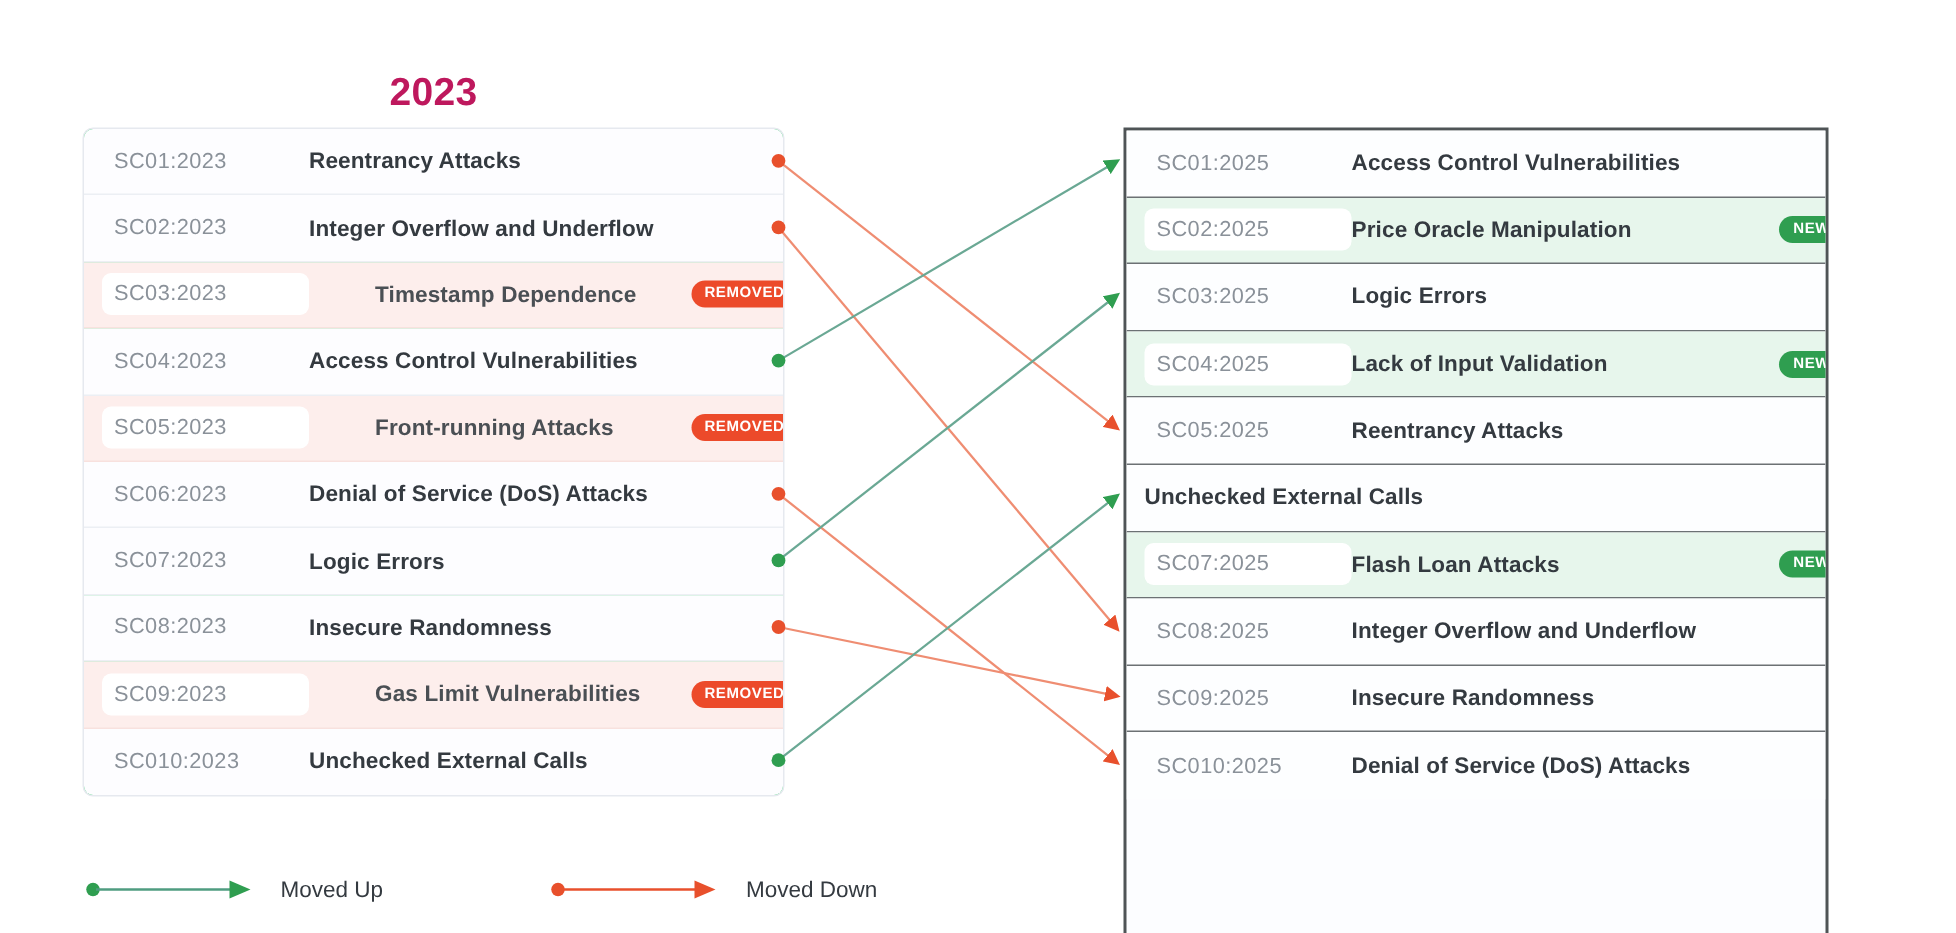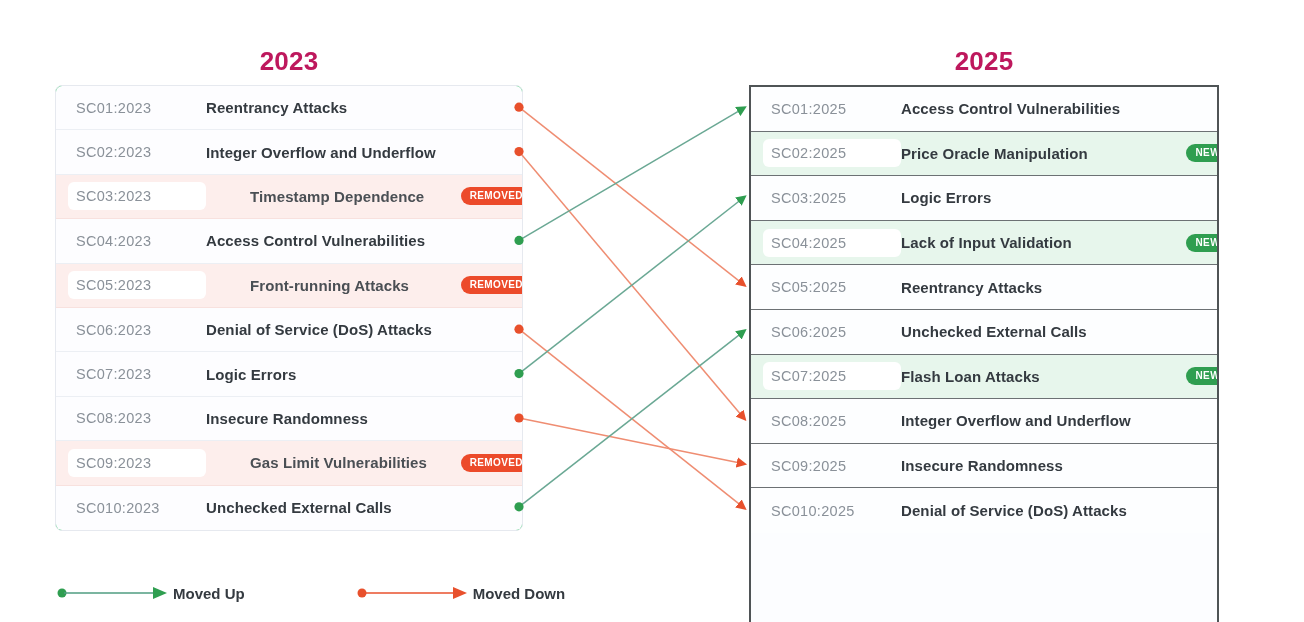--- a/index.html
+++ b/index.html
@@ -110,7 +110,6 @@
 <div id="root">
 
   <div class="col-title" id="title-2023">2023</div>
-  <div class="col-title" id="title-2025">2025</div>
 
   <div class="panel" id="panel-left">
       <div class="row">

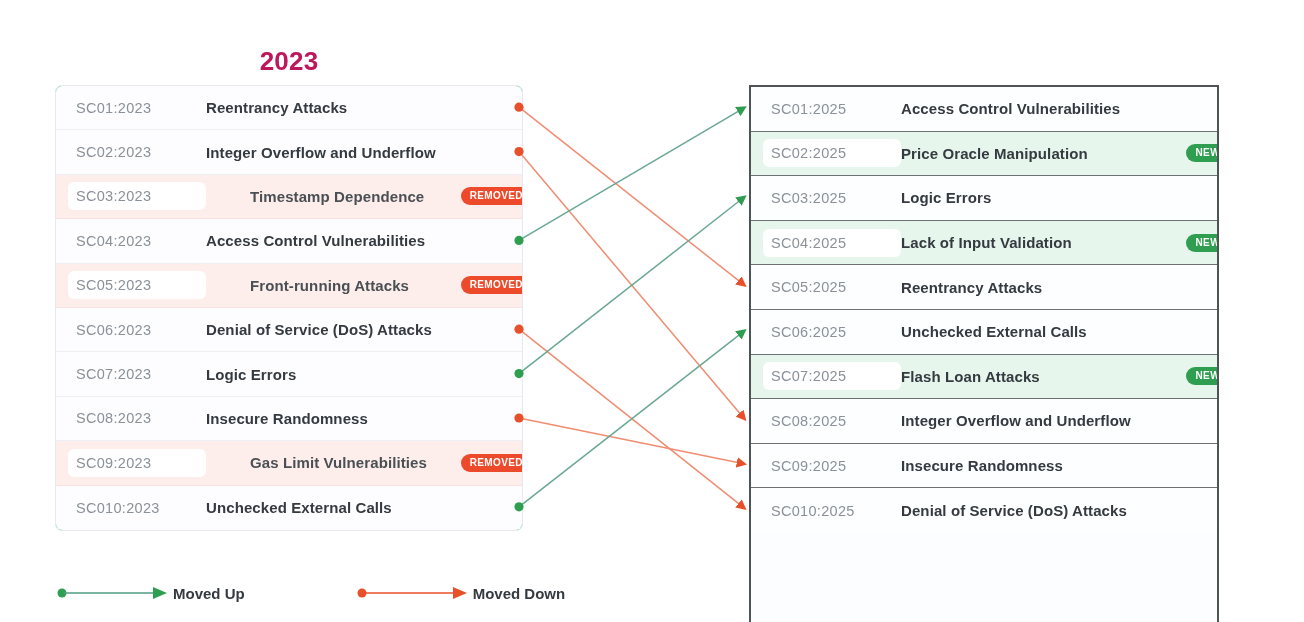--- a/index.html
+++ b/index.html
@@ -180,7 +180,6 @@
         <span class="row-label">Reentrancy Attacks</span>
       </div>
       <div class="row">
-        <span class="row-id">SC06:2025</span>
         <span class="row-label">Unchecked External Calls</span>
       </div>
       <div class="row isnew">

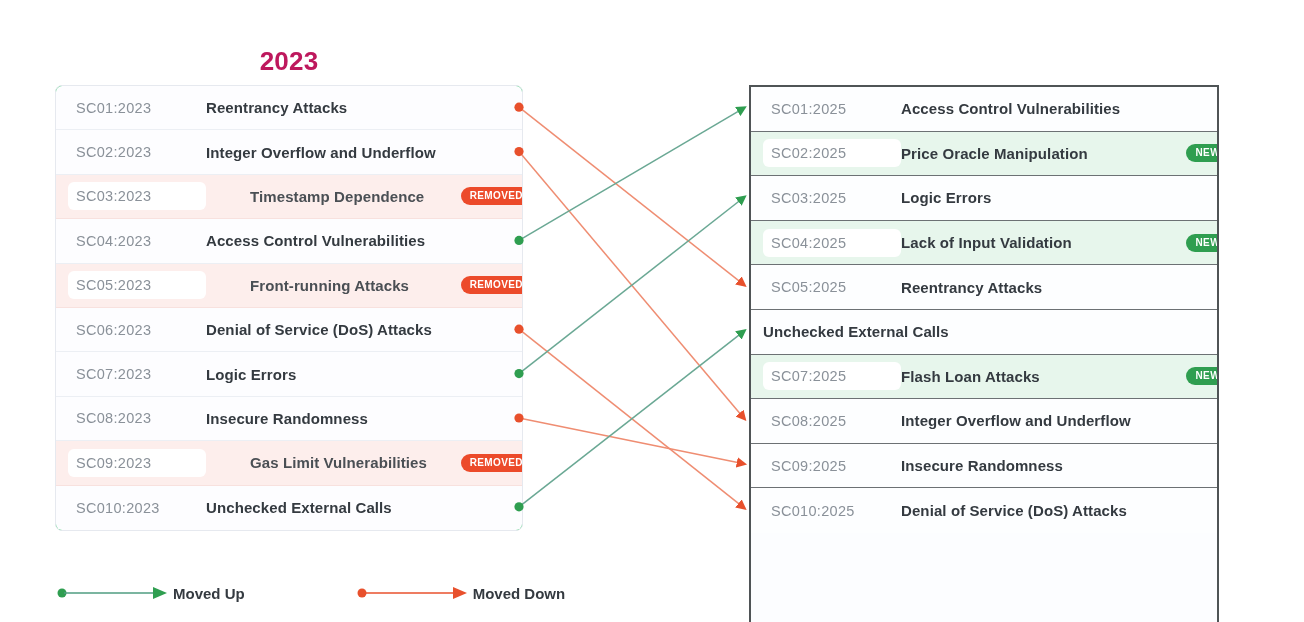--- a/index.html
+++ b/index.html
@@ -102,7 +102,7 @@
   .legend-item { display: flex; align-items: center; }
   .legend-item + .legend-item { margin-left: 110px; }
   .legend-swatch { width: 118px; height: 16px; display: block; }
-  .legend-text { font-size: 15px; font-weight: 700; color: #343a40; }
+  .legend-text { font-size: 15px; font-weight: 400; color: #343a40; margin-left: 14px; }
 </style>
 </head>
 <body>

